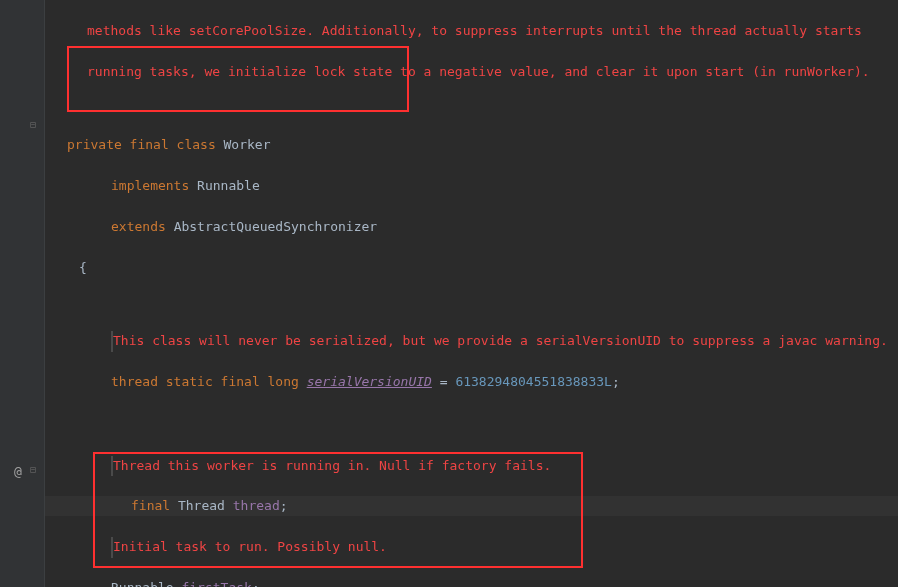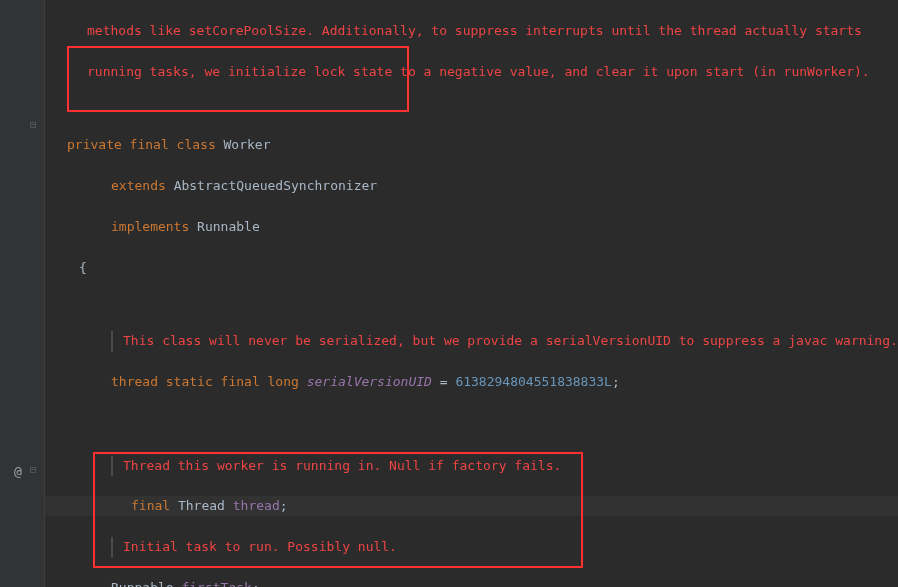--- a/index.html
+++ b/index.html
@@ -77,8 +77,8 @@
 <span class="line"><span class="doc" style="margin-left:32px">running tasks, we initialize lock state to a negative value, and clear it upon start (in runWorker).</span></span>
 <span class="line" style="height:12px"></span>
 <span class="line"><span style="margin-left:12px"><span class="kw">private final class </span><span class="cls">Worker</span></span></span>
+<span class="line"><span style="margin-left:56px"><span class="kw">implements </span><span class="cls">Runnable</span></span></span>
 <span class="line"><span style="margin-left:56px"><span class="kw">extends </span><span class="cls">AbstractQueuedSynchronizer</span></span></span>
-<span class="line"><span style="margin-left:56px"><span class="kw">implements </span><span class="cls">Runnable</span></span></span>
 <span class="line"><span style="margin-left:24px" class="paren">{</span></span>
 <span class="line" style="height:12px"></span>
 <span class="line"><span style="margin-left:56px" class="docbar"><span class="doc">This class will never be serialized, but we provide a serialVersionUID to suppress a javac warning.</span></span></span>

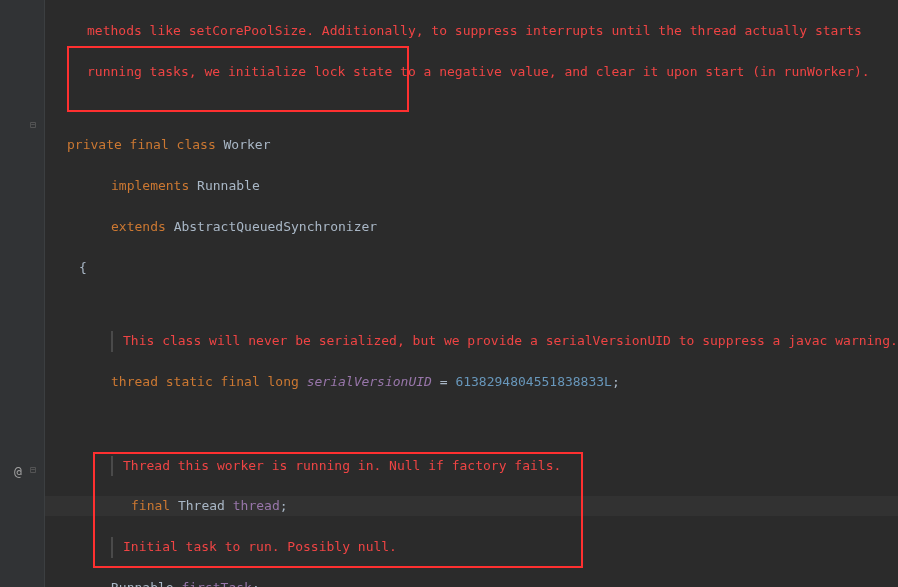--- a/index.html
+++ b/index.html
@@ -53,7 +53,6 @@
   .paren { color: #a9b7c6; }
   .docbar {
     border-left: 2px solid #4a4a4a;
-    padding-left: 10px;
     margin-left: 2px;
     display: inline-block;
   }

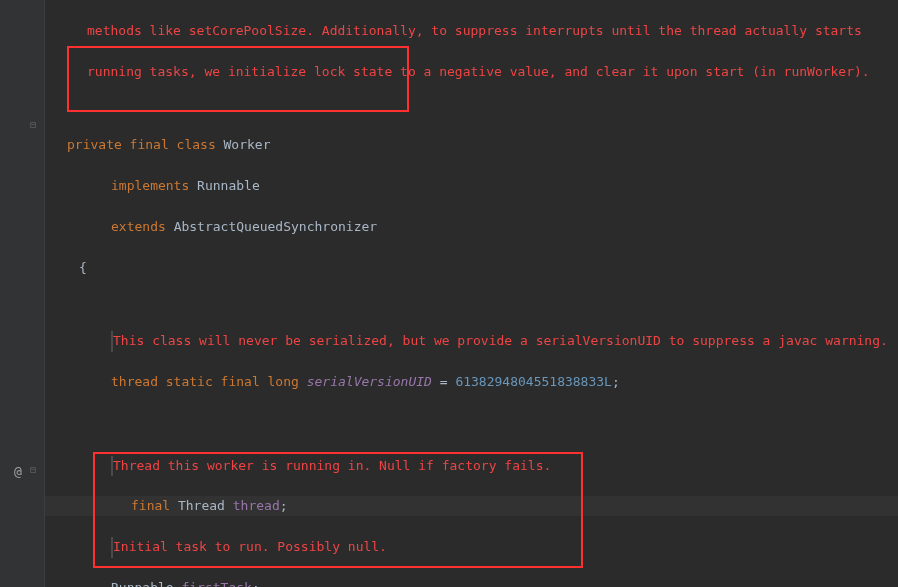--- a/index.html
+++ b/index.html
@@ -48,7 +48,7 @@
   .kw { color: #cc7832; }
   .cls { color: #a9b7c6; }
   .fld { color: #9876aa; }
-  .fldItalic { color: #9876aa; font-style: italic; }
+  .fldItalic { color: #9876aa; font-style: italic; text-decoration: underline; }
   .num { color: #6897bb; }
   .paren { color: #a9b7c6; }
   .docbar {

